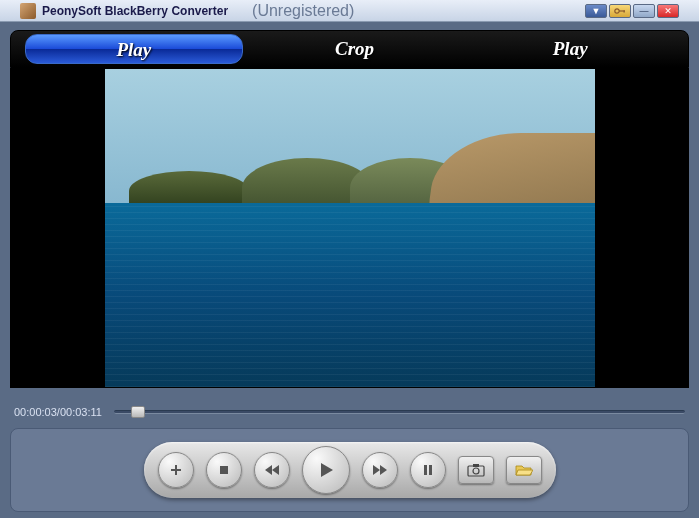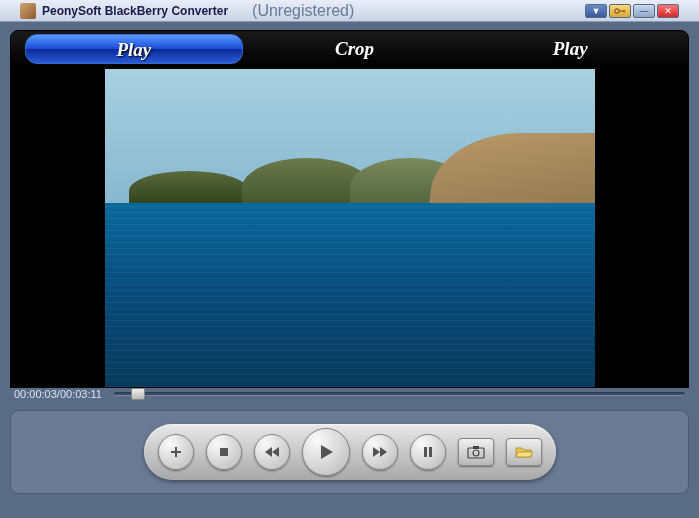--- a/index.html
+++ b/index.html
@@ -111,7 +111,7 @@
   .sea::after{content:"";position:absolute;inset:0;background: repeating-linear-gradient(0deg, rgba(255,255,255,0.05) 0 1px, transparent 1px 6px);}
 
   .time-row {
-    margin: 0 14px 0 14px;
+    margin: 18px 14px 0 14px;
     display: flex;
     align-items: center;
     gap: 12px;

